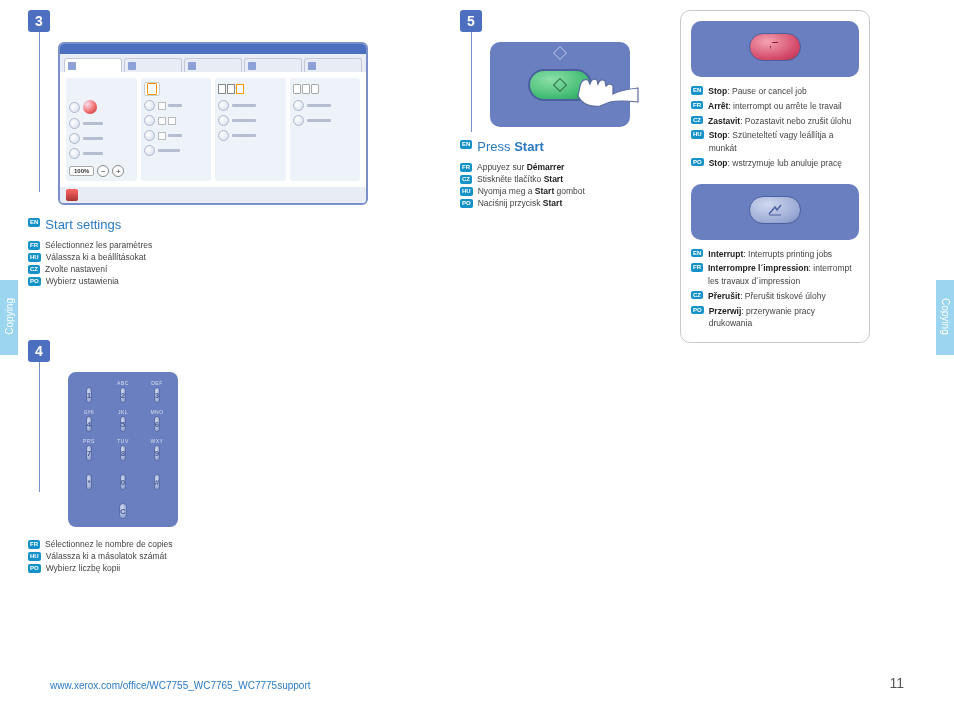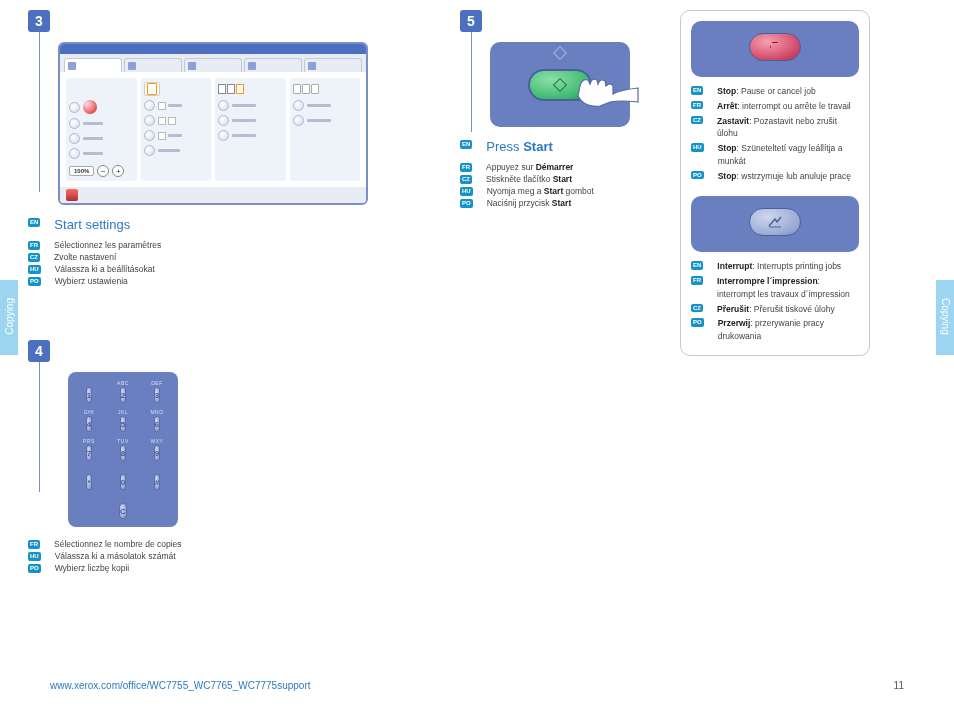--- a/index.html
+++ b/index.html
@@ -174,7 +174,7 @@
   .btn-int{background:radial-gradient(ellipse at 35% 30%,#cfd8ef,#9aa9d4 70%,#7a8bc0);border:1.5px solid #4a5f9e;}
   .btn-int svg{width:14px;height:12px;}
 
-  .langline{display:flex;gap:14px;align-items:flex-start;margin:2px 0;}
+  .langline{display:flex;gap:5px;align-items:flex-start;margin:2px 0;}
   .langtag{
     background:#1593c9;color:#fff;font-size:6px;font-weight:700;
     border-radius:2px;padding:1px 2px;min-width:12px;text-align:center;

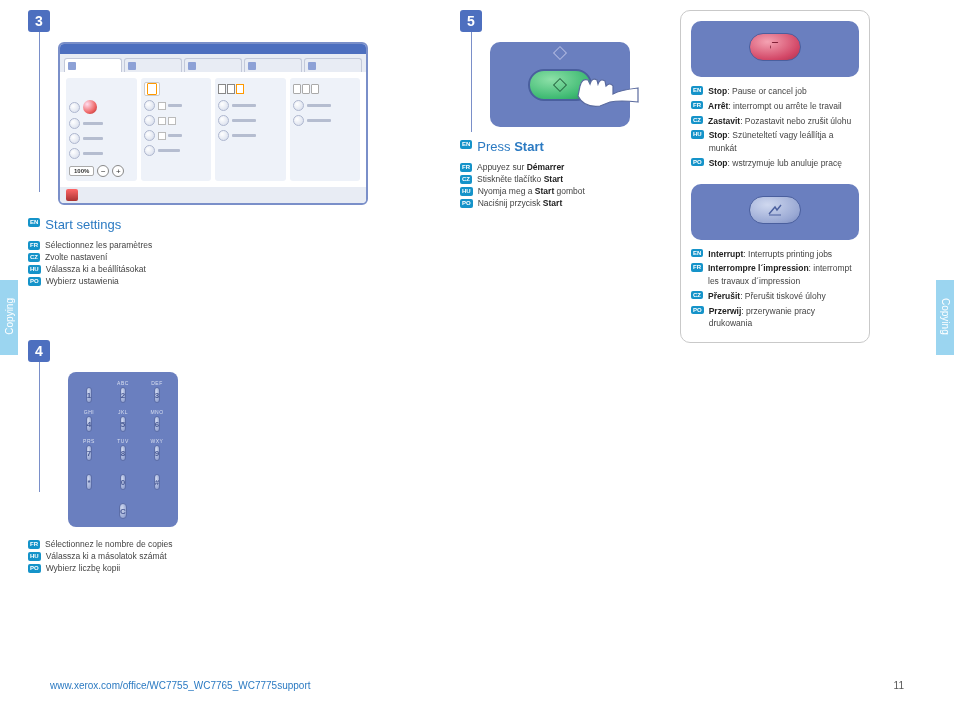--- a/index.html
+++ b/index.html
@@ -362,12 +362,12 @@
             <span class="langtxt">Sélectionnez les paramètres</span>
           </div>
           <div class="langline">
+            <span class="langtag">HU</span>
+            <span class="langtxt">Válassza ki a beállításokat</span>
+          </div>
+          <div class="langline">
             <span class="langtag">CZ</span>
             <span class="langtxt">Zvolte nastavení</span>
-          </div>
-          <div class="langline">
-            <span class="langtag">HU</span>
-            <span class="langtxt">Válassza ki a beállításokat</span>
           </div>
           <div class="langline">
             <span class="langtag">PO</span>

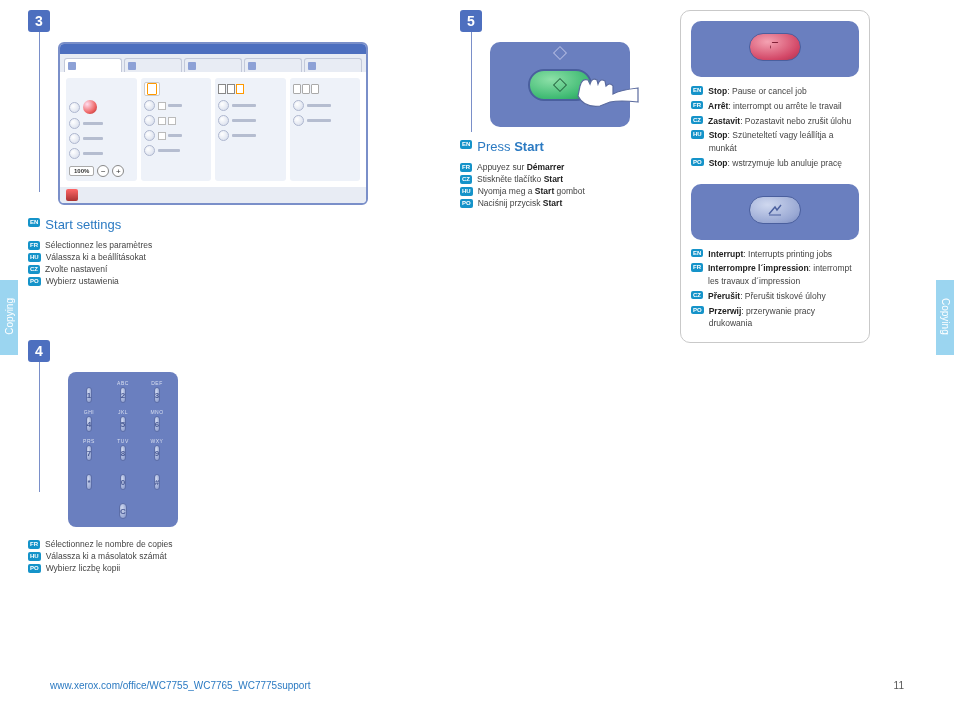--- a/index.html
+++ b/index.html
@@ -189,7 +189,7 @@
   .footerlink{
     position:absolute;left:50px;bottom:25px;font-size:10px;color:#2b7ac2;
   }
-  .pagenum{ position:absolute;right:50px;bottom:25px;font-size:10px;color:#555;}
+  .pagenum{ position:absolute;right:50px;bottom:25px;font-size:14px;color:#555;}
 </style>
 </head>
 <body>

